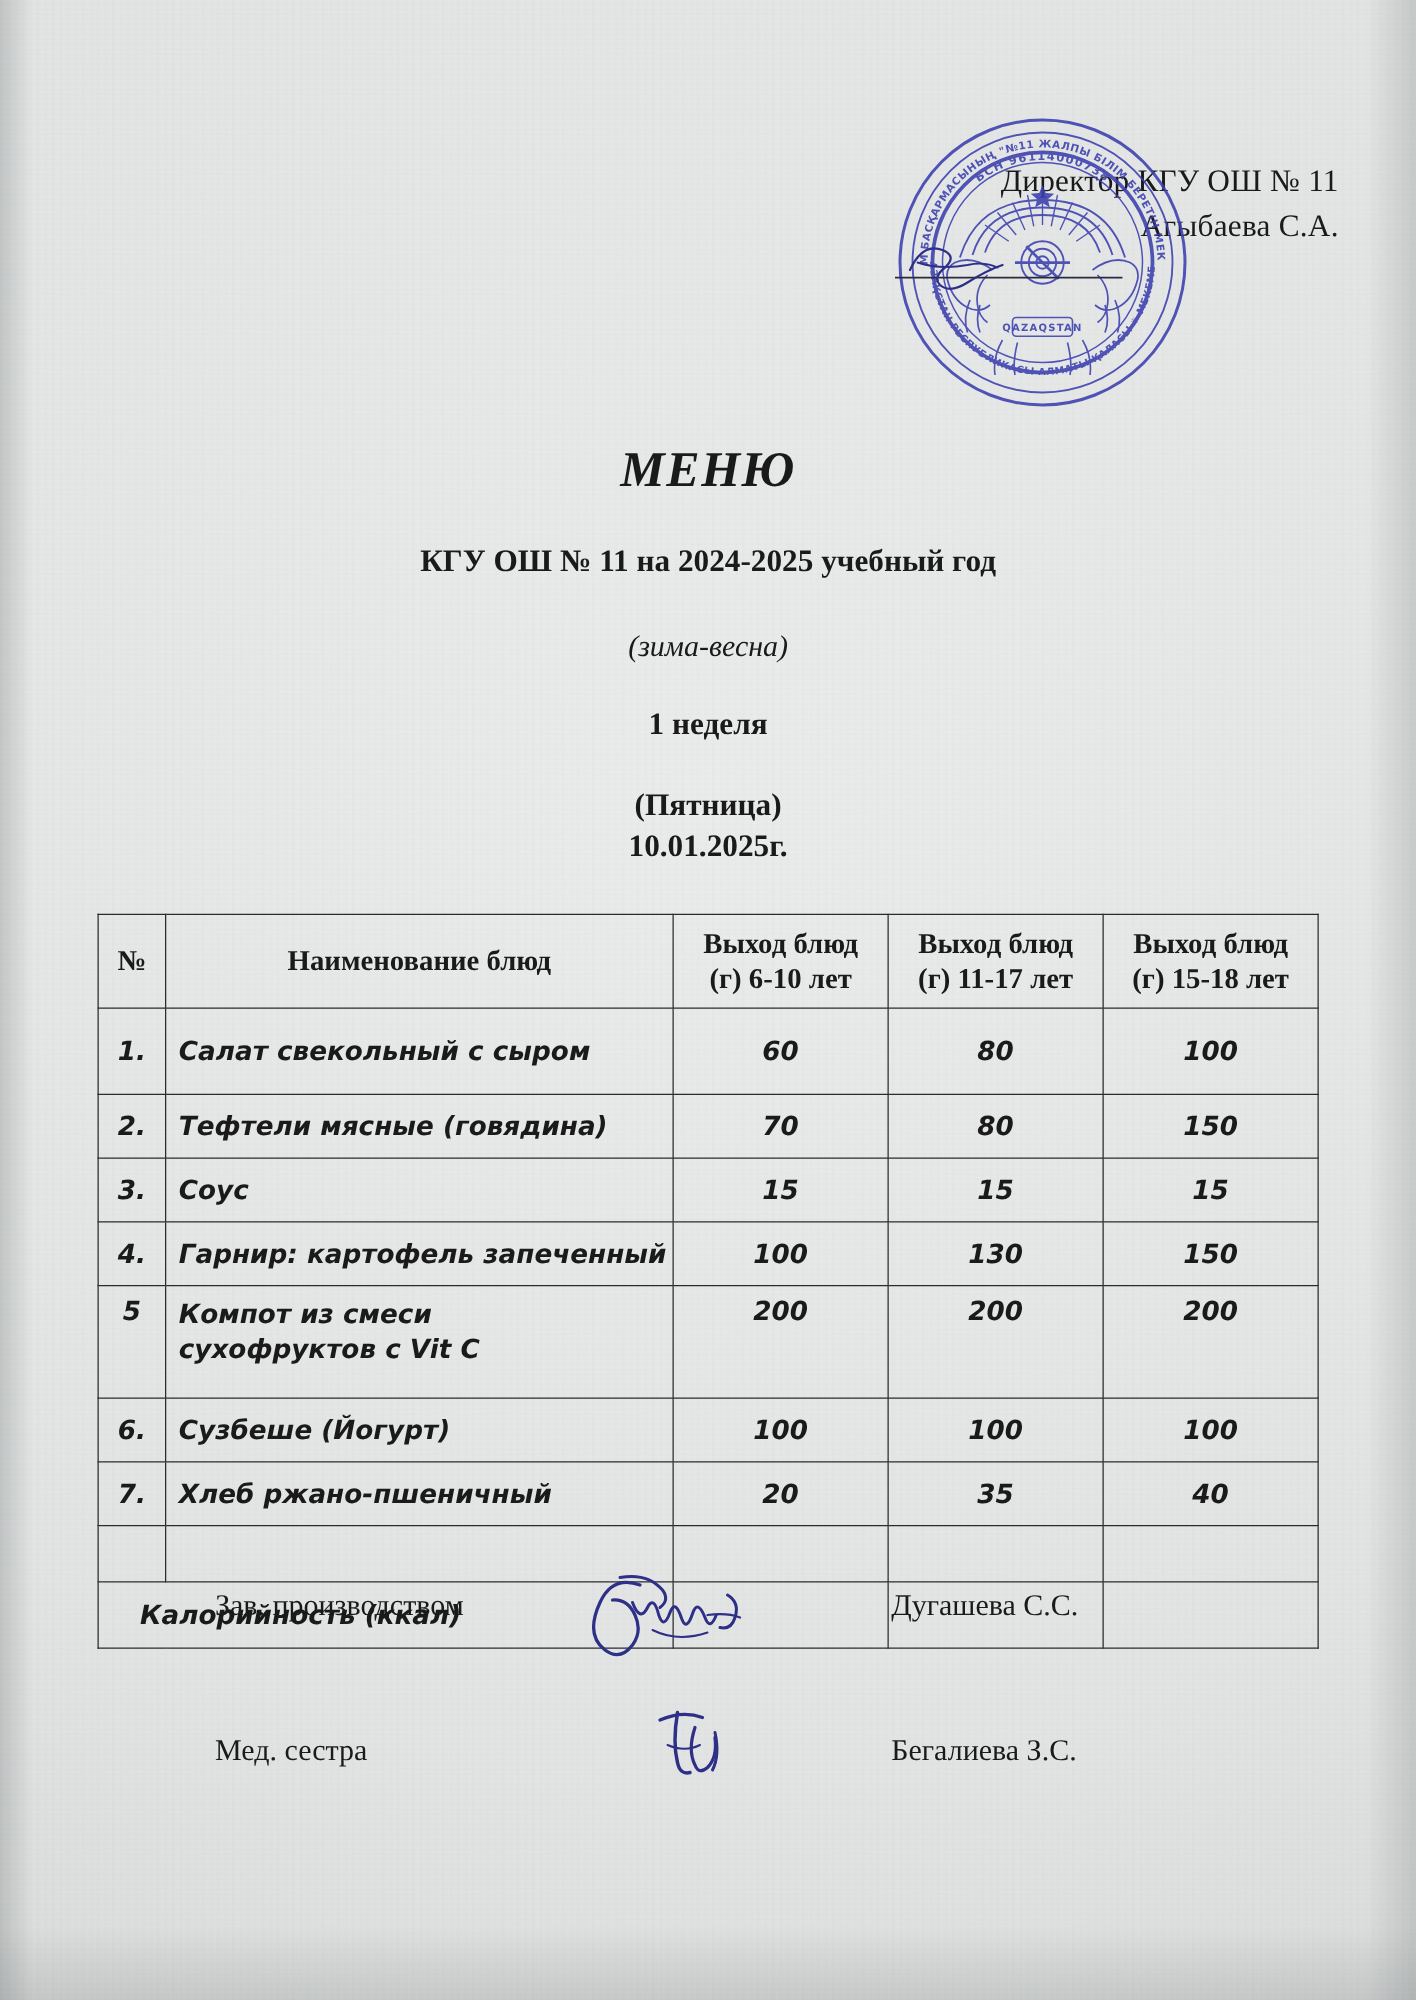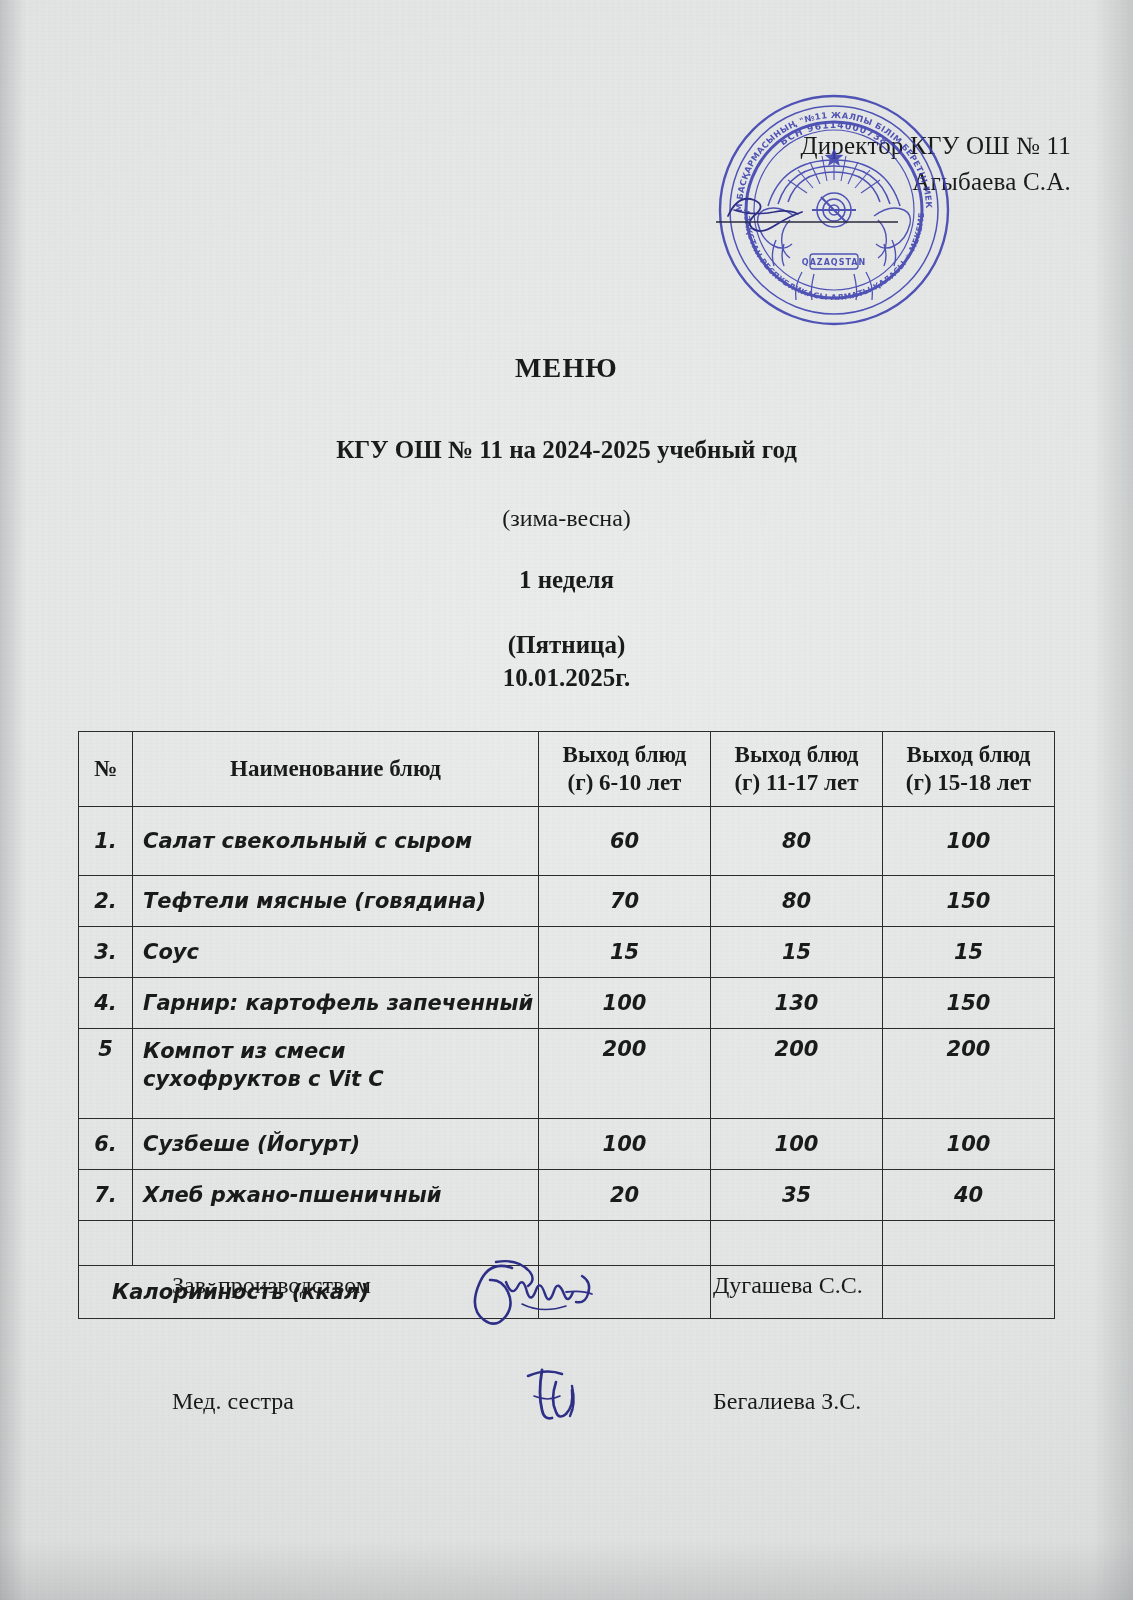--- a/index.html
+++ b/index.html
@@ -100,9 +100,10 @@
     left: 0; right: 0;
     top: 352px;
     text-align: center;
-    font-size: 28px;
+    font-size: 40px;
     font-weight: bold;
     letter-spacing: 1.2px;
+    font-style: italic;
   }
   .subtitle {
     position: absolute;

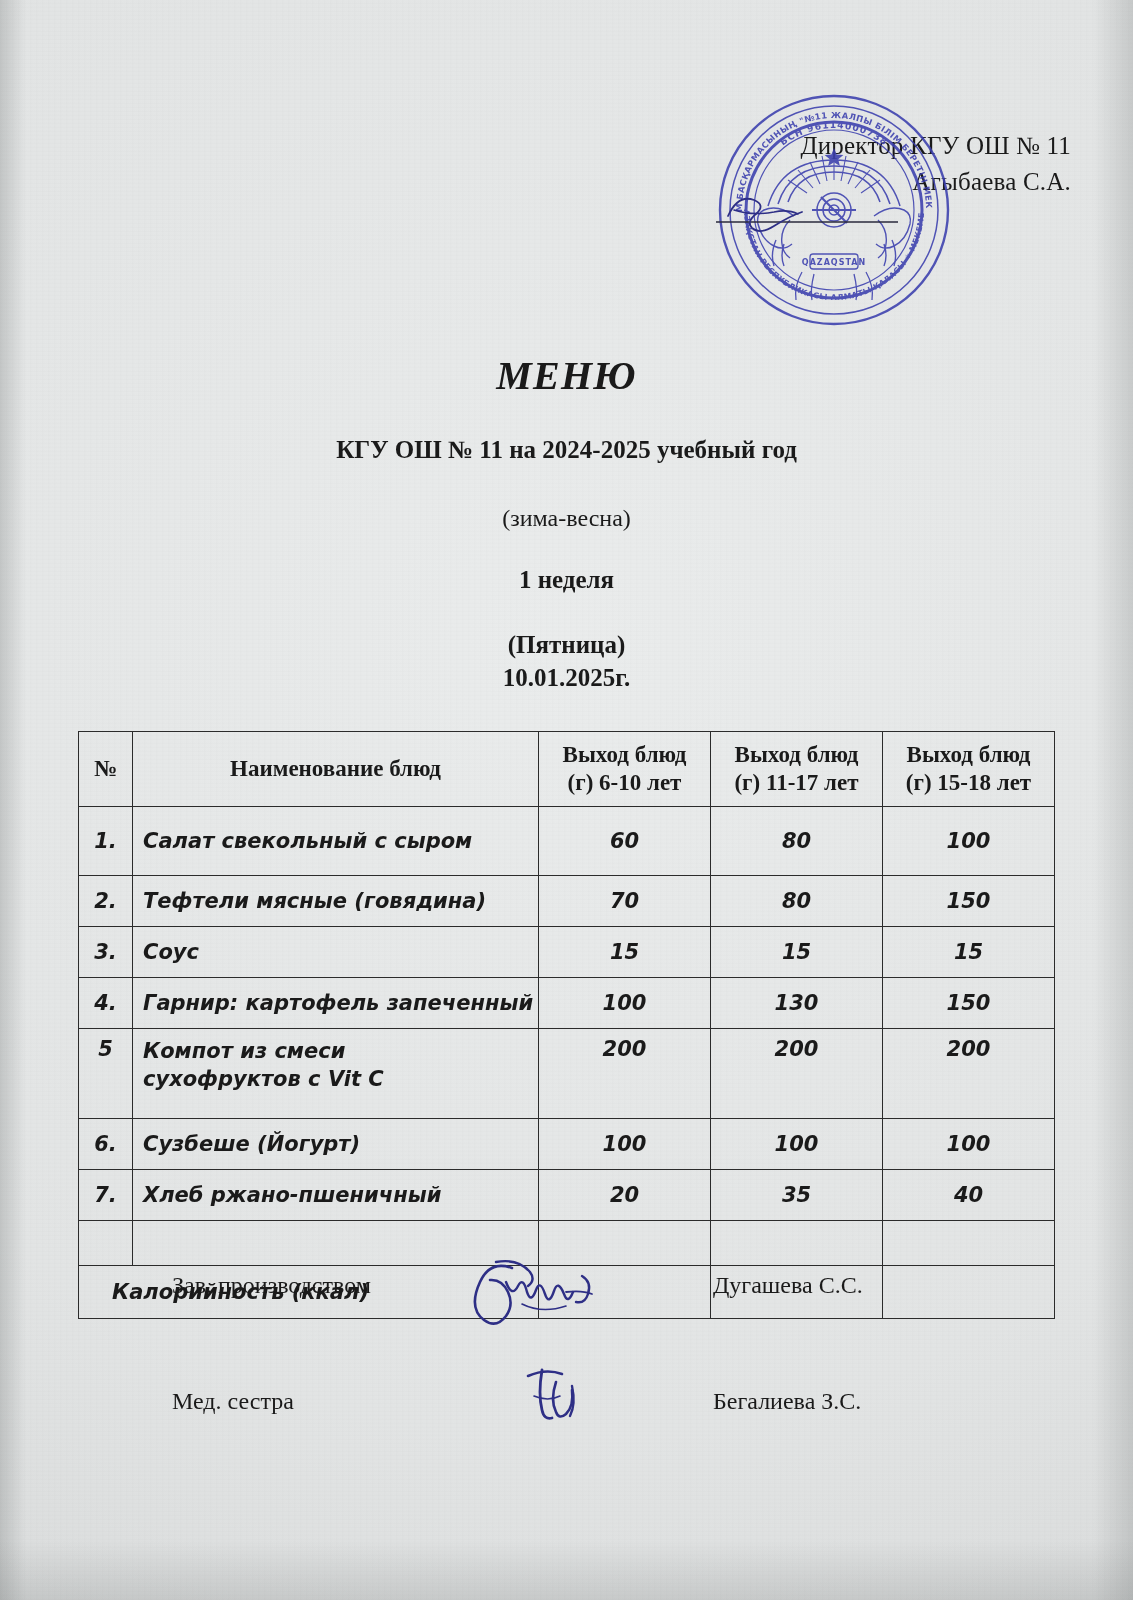--- a/index.html
+++ b/index.html
@@ -120,6 +120,7 @@
     top: 505px;
     text-align: center;
     font-size: 24px;
+    font-style: italic;
     font-weight: 400;
   }
   .week {

